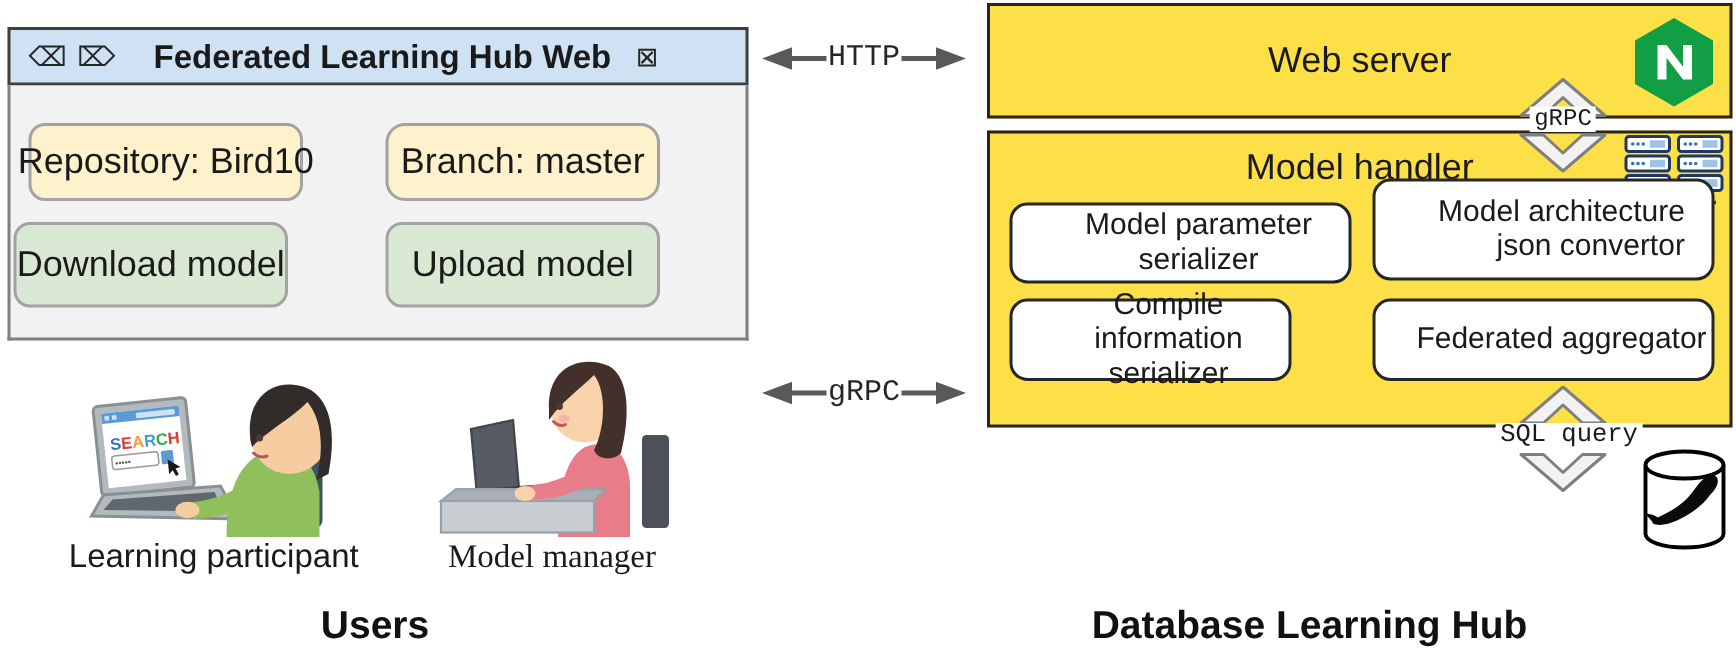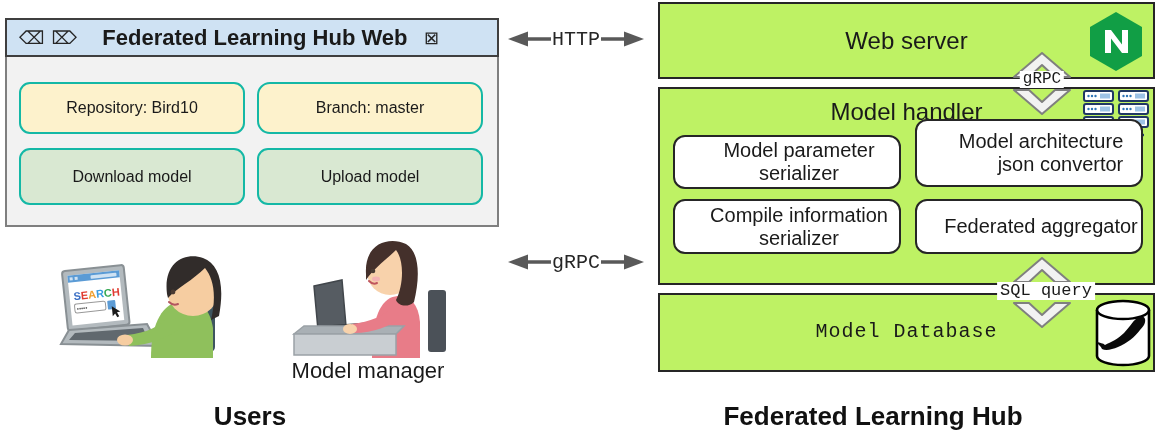--- a/index.html
+++ b/index.html
@@ -36,7 +36,7 @@
      background:#fff;font-size:20px;padding:0 1px;white-space:nowrap;color:#262626;}
 
   
-  .rbox{left:658px;width:497px;background:#bef264;border:2.5px solid #262626;box-sizing:border-box;}
+  .rbox{left:658px;width:497px;background:#fde047;border:2.5px solid #262626;box-sizing:border-box;}
   #box-web{top:2px;height:77px;}
   #box-handler{top:87px;height:198px;}
   #box-db{top:293px;height:79px;}

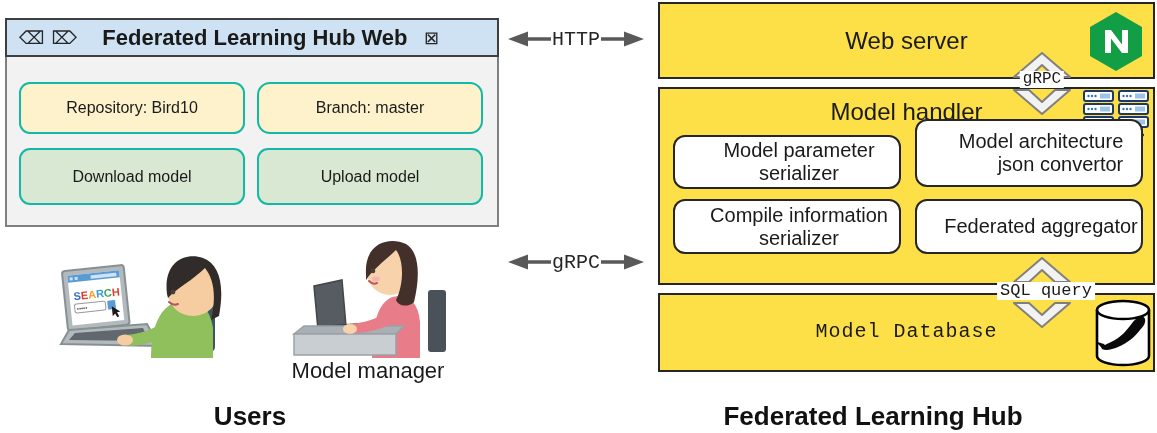--- a/index.html
+++ b/index.html
@@ -17,8 +17,8 @@
   .bw-close{font-size:18px;color:#262626;margin-right:50px;}
   .bw-body{position:absolute;left:0;top:39px;width:100%;height:170px;background:#f2f2f2;
      border:2px solid #7f7f7f;border-top:none;box-sizing:border-box;}
-  .bw-btn{position:absolute;width:226px;border:2px solid #14b8a6;border-radius:11px;
-     display:flex;align-items:center;justify-content:center;font-size:16px;box-sizing:border-box;
+  .bw-btn{position:absolute;width:183px;border:2px solid #a3a3a3;border-radius:11px;
+     display:flex;align-items:center;justify-content:center;font-size:24px;box-sizing:border-box;
      white-space:nowrap;cursor:default;}
   .yellow{background:#fdf2cc;}
   .green{background:#d9e8d2;}

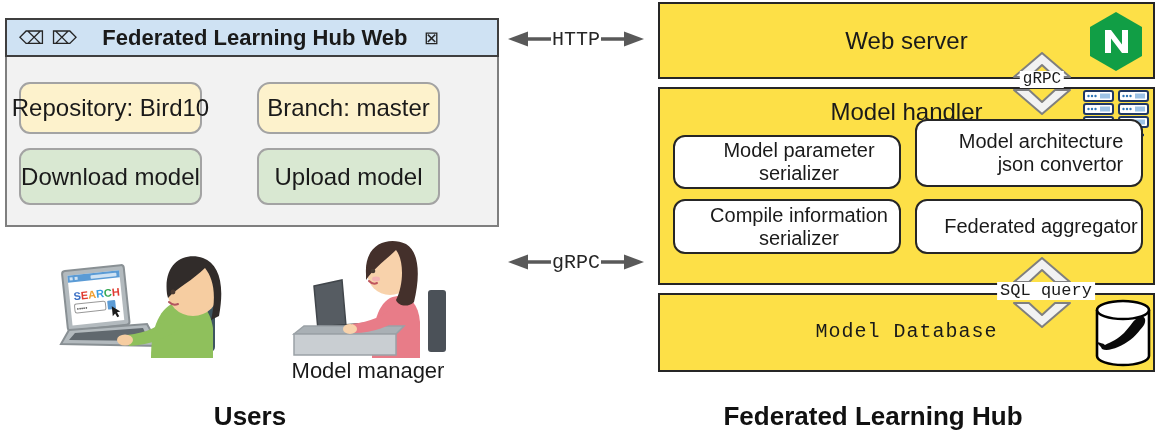--- a/index.html
+++ b/index.html
@@ -24,7 +24,7 @@
   .green{background:#d9e8d2;}
   #btn-repo{left:12px;top:25px;height:52px;}
   #btn-branch{left:250px;top:25px;height:52px;border-radius:13px;}
-  #btn-download{left:12px;top:91px;height:57px;}
+  #btn-download{left:2px;top:91px;height:57px;}
   #btn-upload{left:250px;top:91px;height:57px;}
 
   

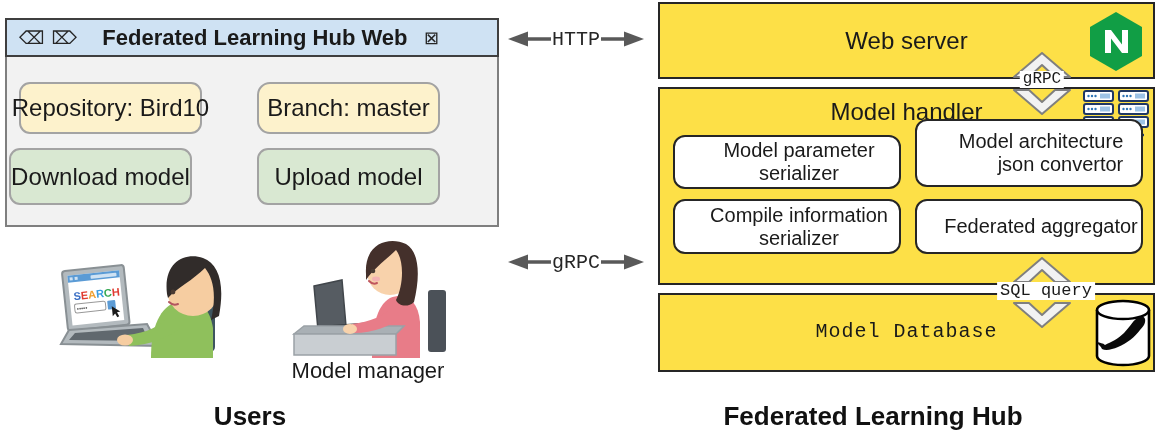--- a/index.html
+++ b/index.html
@@ -49,7 +49,7 @@
      font-size:20px;line-height:1.15;white-space:pre-line;box-sizing:border-box;padding-left:24px;}
   #m1{left:13px;top:46px;width:228px;height:54px;}
   #m2{left:255px;top:30px;width:228px;height:68px;text-align:right;}
-  #m3{left:13px;top:110px;width:228px;height:55px;}
+  #m3{left:13px;top:110px;width:188px;height:55px;}
   #m4{left:255px;top:110px;width:228px;height:55px;}
   #rack-icon{right:3px;top:0px;}
   #nginx-logo{left:1088px;top:11px;}

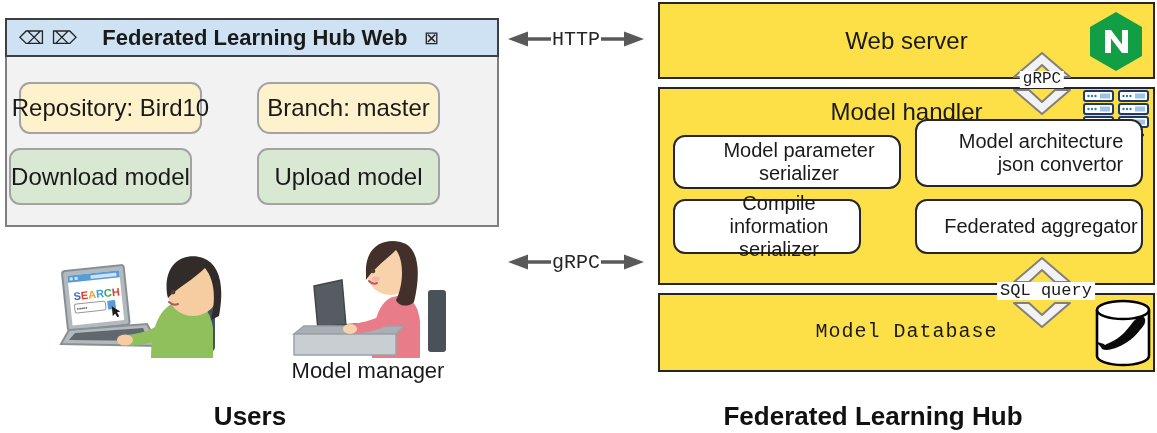--- a/index.html
+++ b/index.html
@@ -179,9 +179,6 @@
     <div class="module" id="m4">Federated aggregator</div>
   </div>
 
-  <div class="abs rbox" id="box-db">
-    <div class="rbox-title mono" id="db-title">Model Database</div>
-  </div>
 
   <svg class="abs" id="mariadb-logo" width="58" height="68" viewBox="0 0 58 68">
     <path d="M3,11 V57 a26,9 0 0 0 52,0 V11" fill="#ffffff" stroke="#000" stroke-width="2.6"></path>

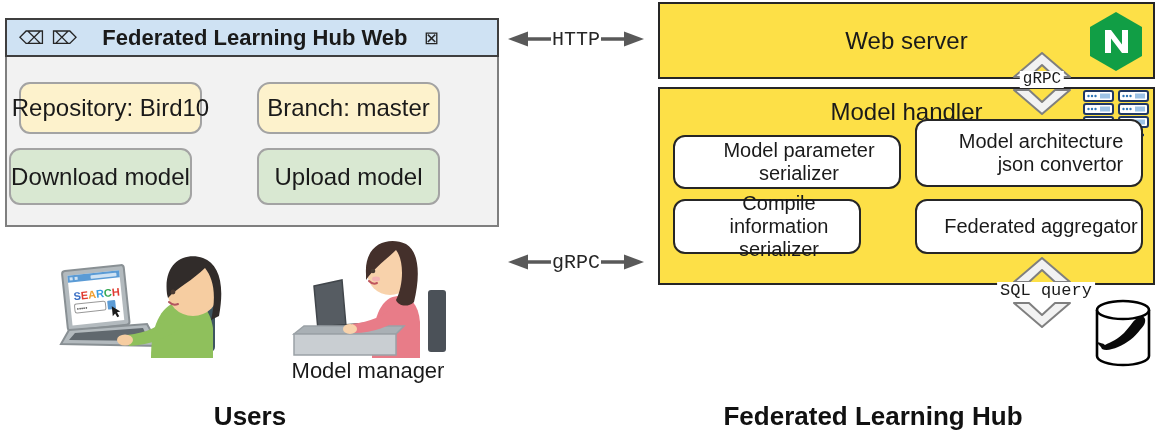--- a/index.html
+++ b/index.html
@@ -245,6 +245,7 @@
     <ellipse cx="62" cy="95" rx="7" ry="5" fill="#f8d2ab"></ellipse>
   </svg>
 
+  <div class="abs person-label" id="participant-label">Learning participant</div>
   <div class="abs person-label" id="manager-label">Model manager</div>
   <div class="abs caption" id="users-caption">Users</div>
   <div class="abs caption" id="hub-caption">Federated Learning Hub</div>

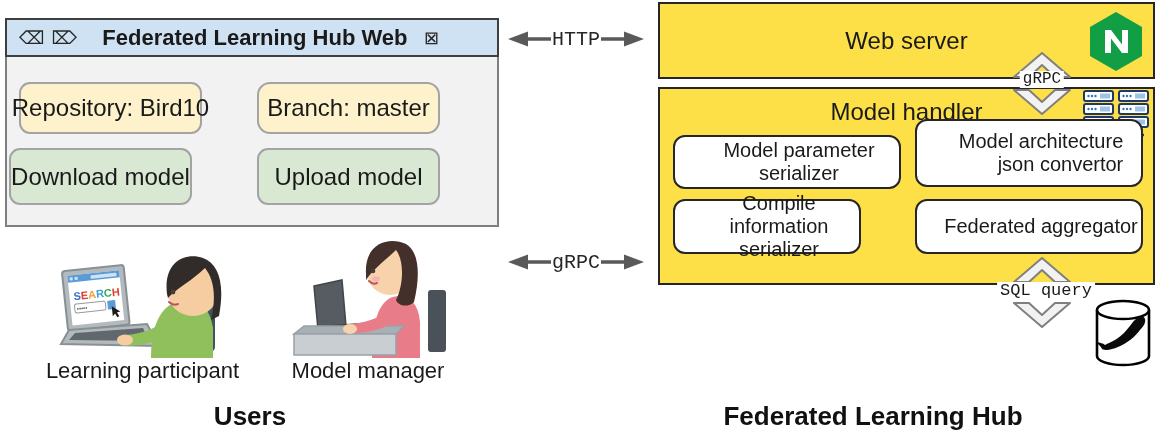--- a/index.html
+++ b/index.html
@@ -69,7 +69,7 @@
   
   .person-label{top:358px;text-align:center;font-size:22px;}
   #participant-label{left:40px;width:205px;}
-  #manager-label{left:268px;width:200px;}
+  #manager-label{left:268px;width:200px;font-family:Liberation Serif, serif;}
   .caption{top:401px;text-align:center;font-size:26px;font-weight:bold;color:#111;}
   #users-caption{left:150px;width:200px;}
   #hub-caption{left:722px;width:302px;}

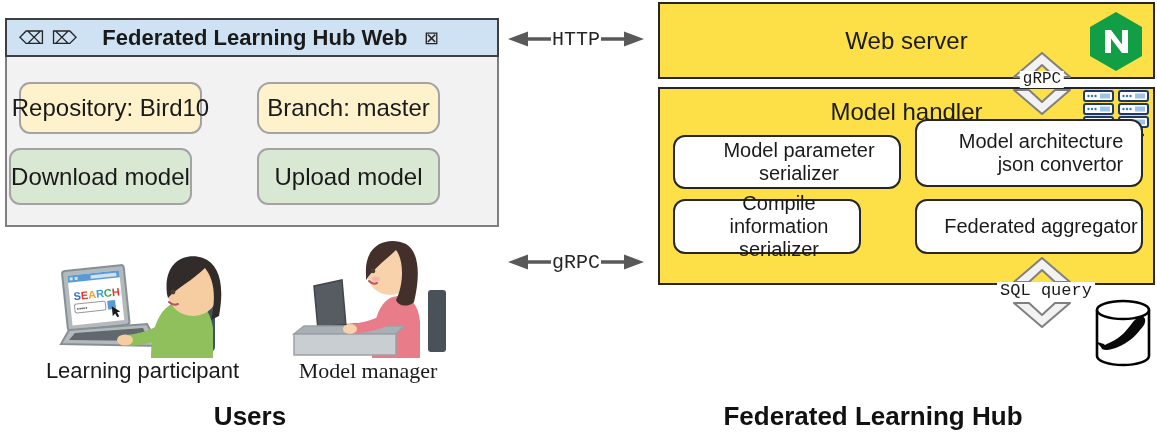--- a/index.html
+++ b/index.html
@@ -248,7 +248,7 @@
   <div class="abs person-label" id="participant-label">Learning participant</div>
   <div class="abs person-label" id="manager-label">Model manager</div>
   <div class="abs caption" id="users-caption">Users</div>
-  <div class="abs caption" id="hub-caption">Federated Learning Hub</div>
+  <div class="abs caption" id="hub-caption">Database Learning Hub</div>
 
 </div>
 

